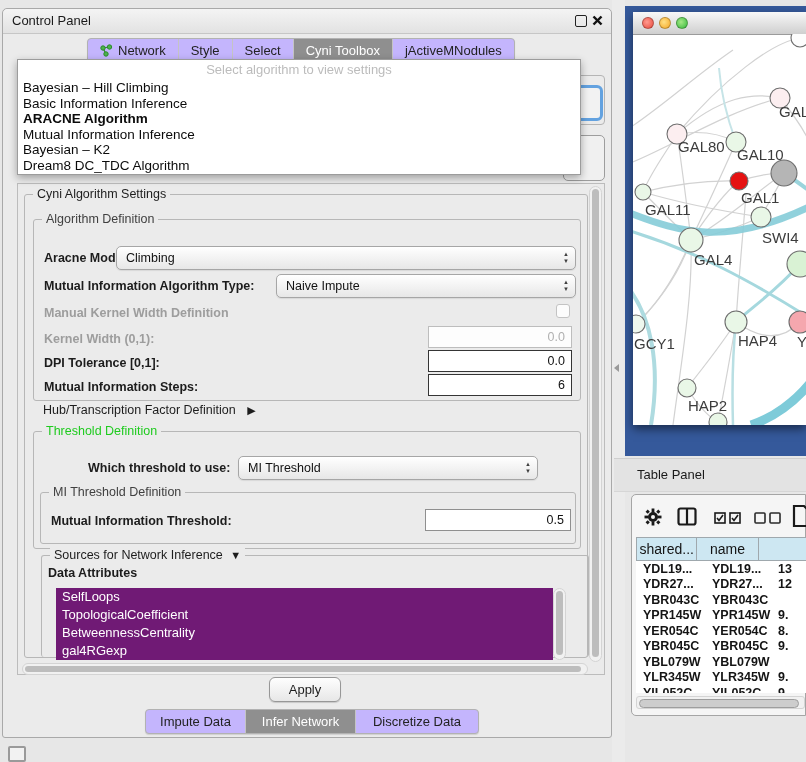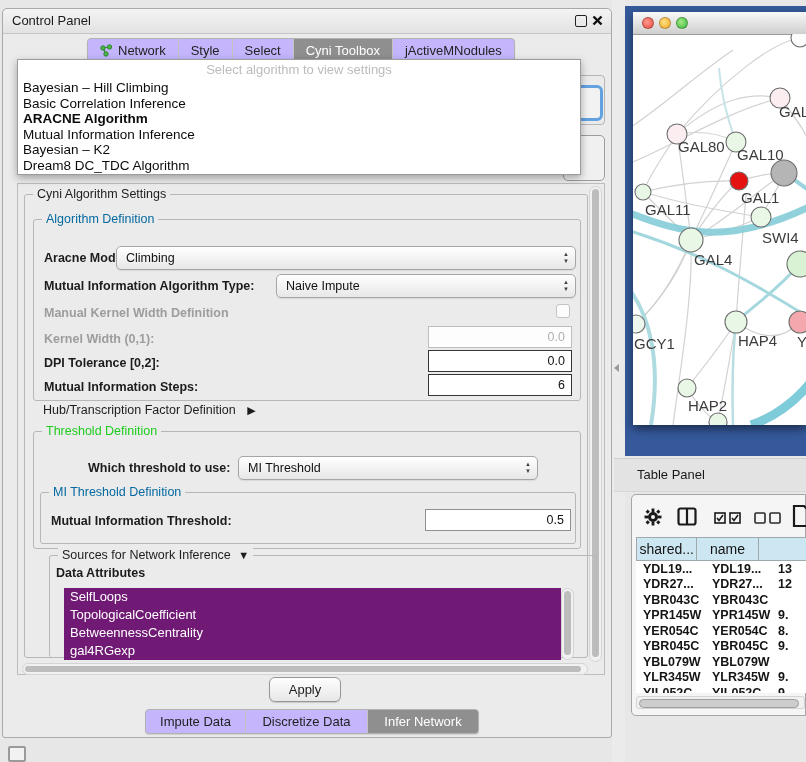--- a/index.html
+++ b/index.html
@@ -111,7 +111,7 @@
     <div class="abs popup">
       <div class="popup-placeholder">Select algorithm to view settings</div>
       <div class="popup-item">Bayesian – Hill Climbing</div>
-      <div class="popup-item">Basic Correlation Inference</div>
+      <div class="popup-item">Basic Information Inference</div>
       <div class="popup-item bold">ARACNE Algorithm</div>
       <div class="popup-item">Mutual Information Inference</div>
       <div class="popup-item">Bayesian – K2</div>

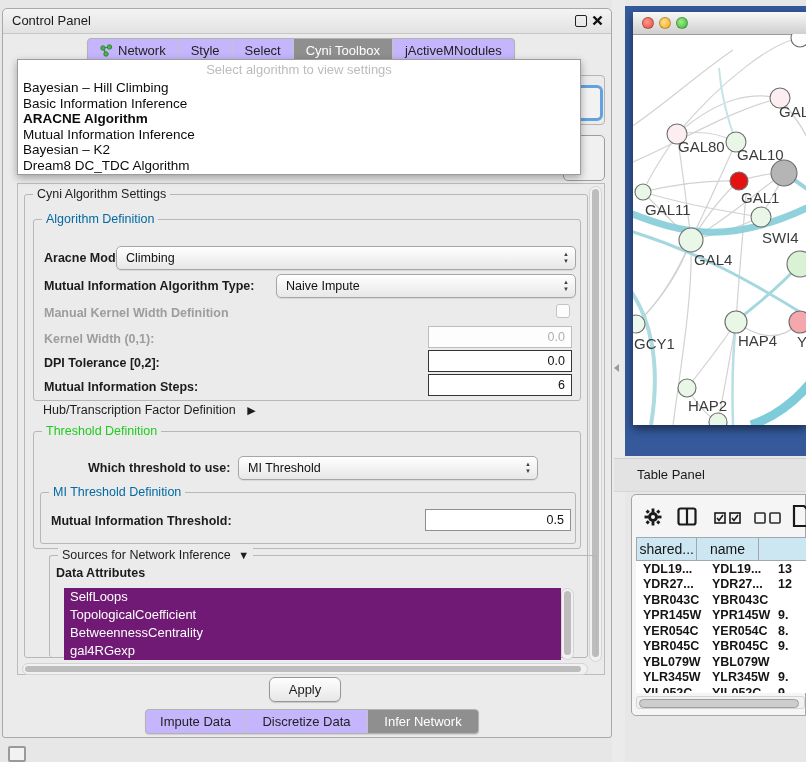--- a/index.html
+++ b/index.html
@@ -29,7 +29,7 @@
   
   .grp{border:1px solid #b7b7b7;border-radius:3px;box-sizing:border-box;}
   .grp-title{position:absolute;top:-8px;left:8px;background:#ebebeb;padding:0 4px;font-size:12.5px;}
-  .t-black{color:#1d1d1d;} .t-blue{color:#0369a1;text-align:right;} .t-green{color:#1ecb1e;}
+  .t-black{color:#1d1d1d;} .t-blue{color:#404040;text-align:right;} .t-green{color:#1ecb1e;}
   .lbl{font-size:12.5px;font-weight:700;color:#1c1c1c;white-space:nowrap;}
   .lbl.dis{color:#9d9d9d;}
   .combo{background:linear-gradient(#ffffff,#e7e7e7);border:1px solid #a6a6a6;border-radius:5px;

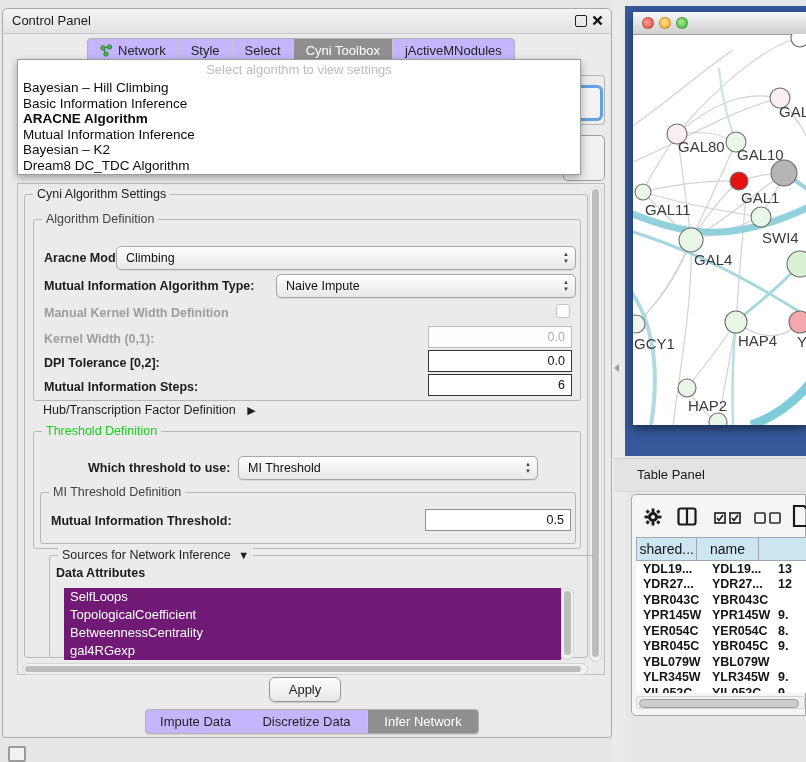--- a/index.html
+++ b/index.html
@@ -152,7 +152,7 @@
           <div class="abs lbl dis" style="left:10px;top:112px;">Kernel Width (0,1):</div>
           <div class="abs field dis" style="left:394px;top:106px;width:144px;height:22px;">0.0</div>
 
-          <div class="abs lbl" style="left:10px;top:136px;">DPI Tolerance [0,2]:</div>
+          <div class="abs lbl" style="left:10px;top:136px;">DPI Tolerance [0,1]:</div>
           <div class="abs field strong" style="left:394px;top:130px;width:144px;height:22px;">0.0</div>
 
           <div class="abs lbl" style="left:10px;top:160px;">Mutual Information Steps:</div>

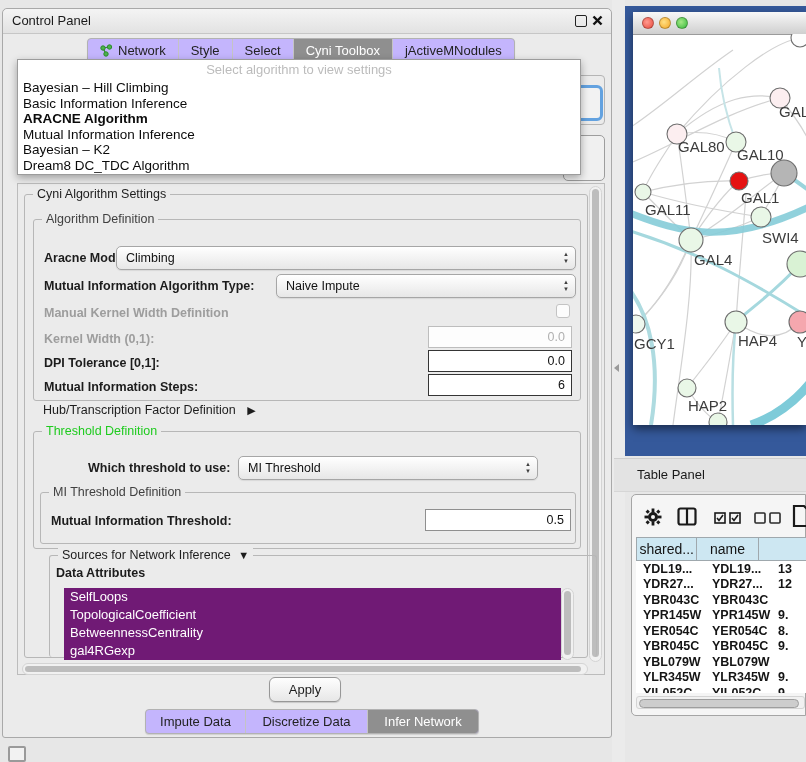--- a/index.html
+++ b/index.html
@@ -180,7 +180,7 @@
           </div>
         </div>
 
-        <div class="abs grp" style="left:24px;top:360px;width:548px;height:102px;border-bottom:none;">
+        <div class="abs grp" style="left:16px;top:360px;width:548px;height:102px;border-bottom:none;">
           <div class="grp-title t-black">
             <span>Sources for Network Inference</span>
             <span style="font-size:11px;margin-left:4px;">▼</span>

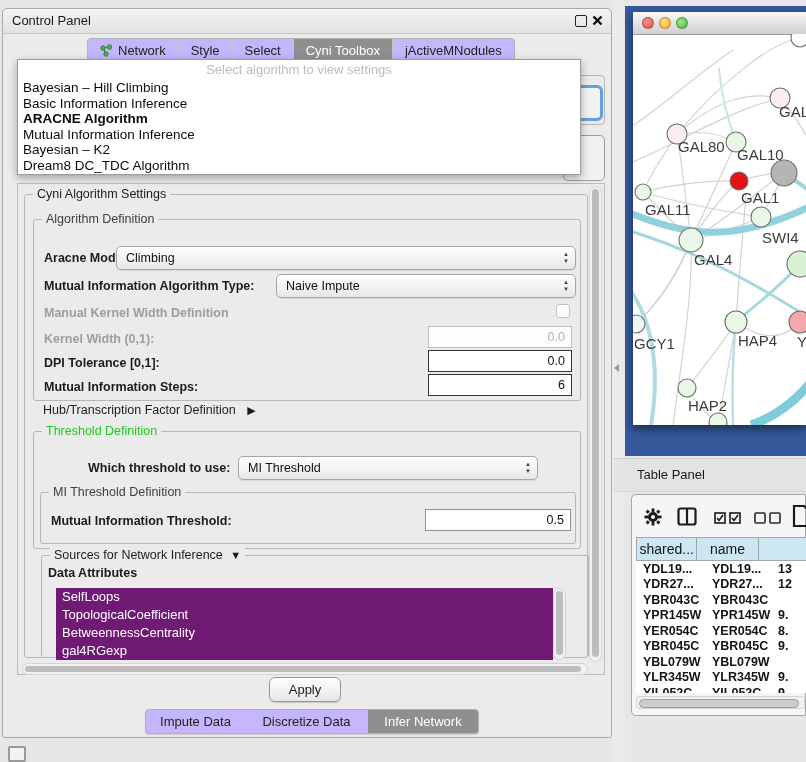--- a/index.html
+++ b/index.html
@@ -208,11 +208,11 @@
       <div class="seg-item" style="width:100px;">
           <span>Impute Data</span>
         </div>
+      <div class="seg-item sel" style="width:110px;">
+          <span>Infer Network</span>
+        </div>
       <div class="seg-item" style="width:122px;">
           <span>Discretize Data</span>
-        </div>
-      <div class="seg-item sel" style="width:110px;">
-          <span>Infer Network</span>
         </div>
     </div>
   </div>

